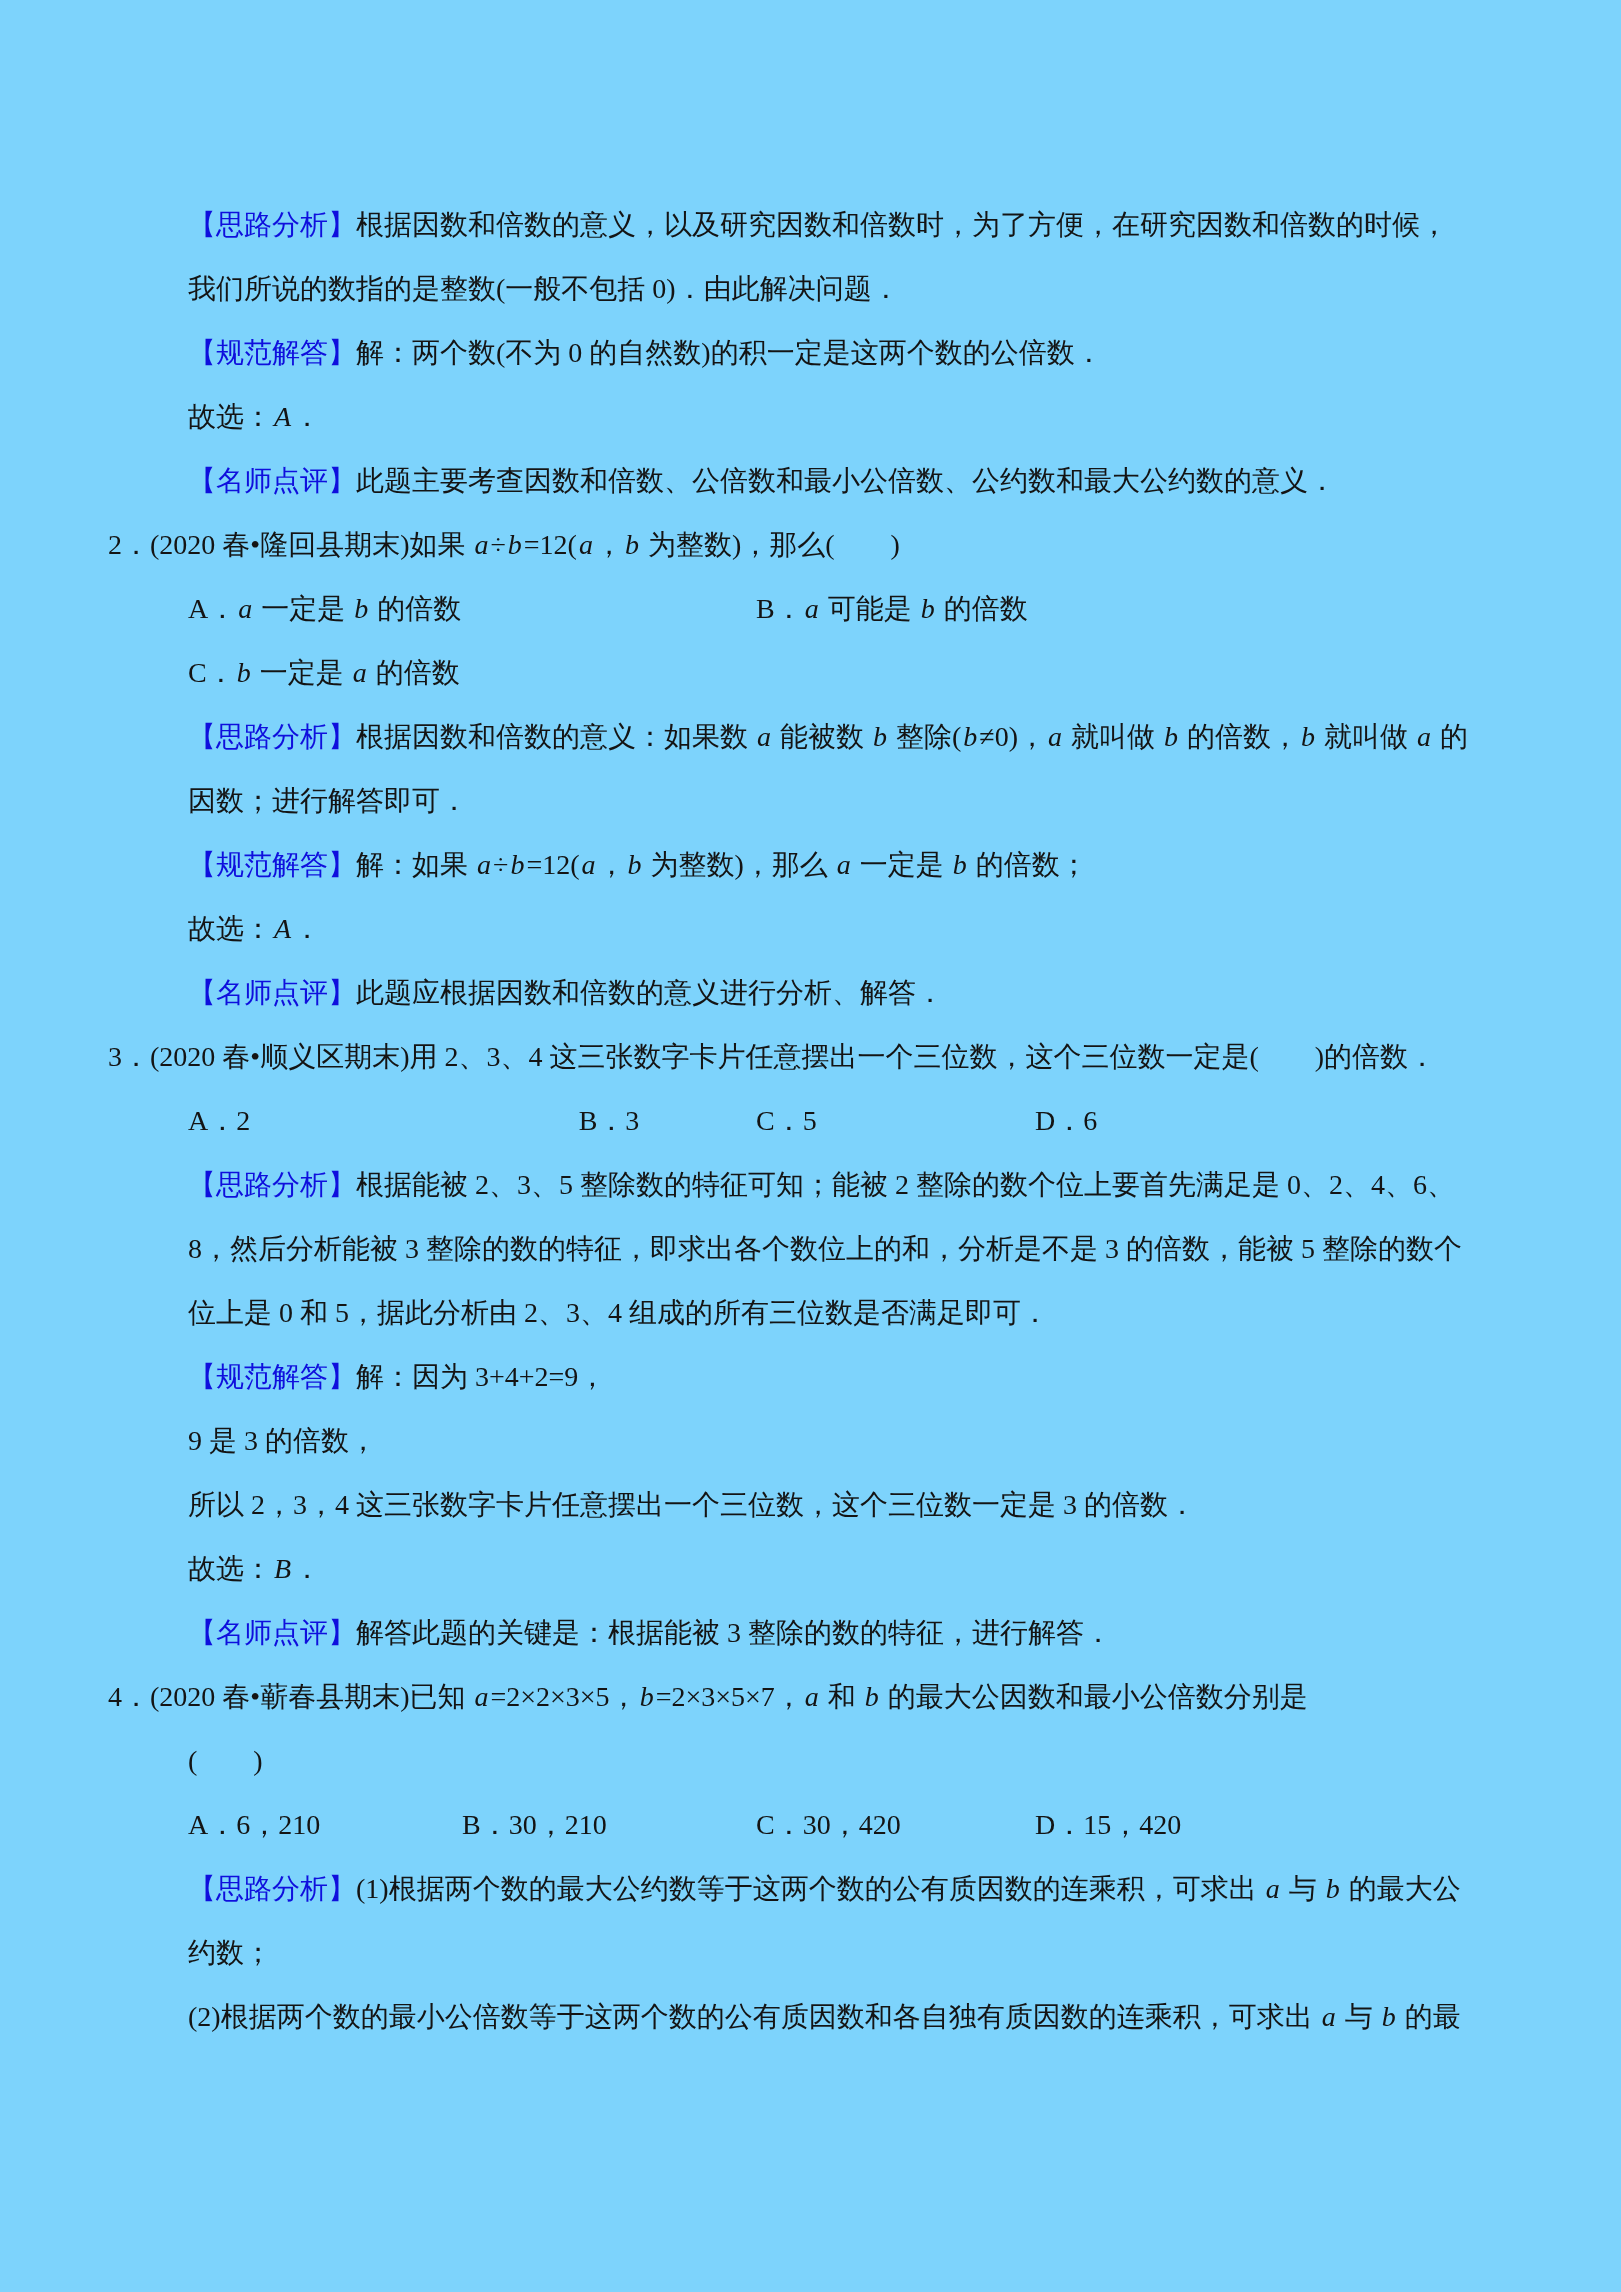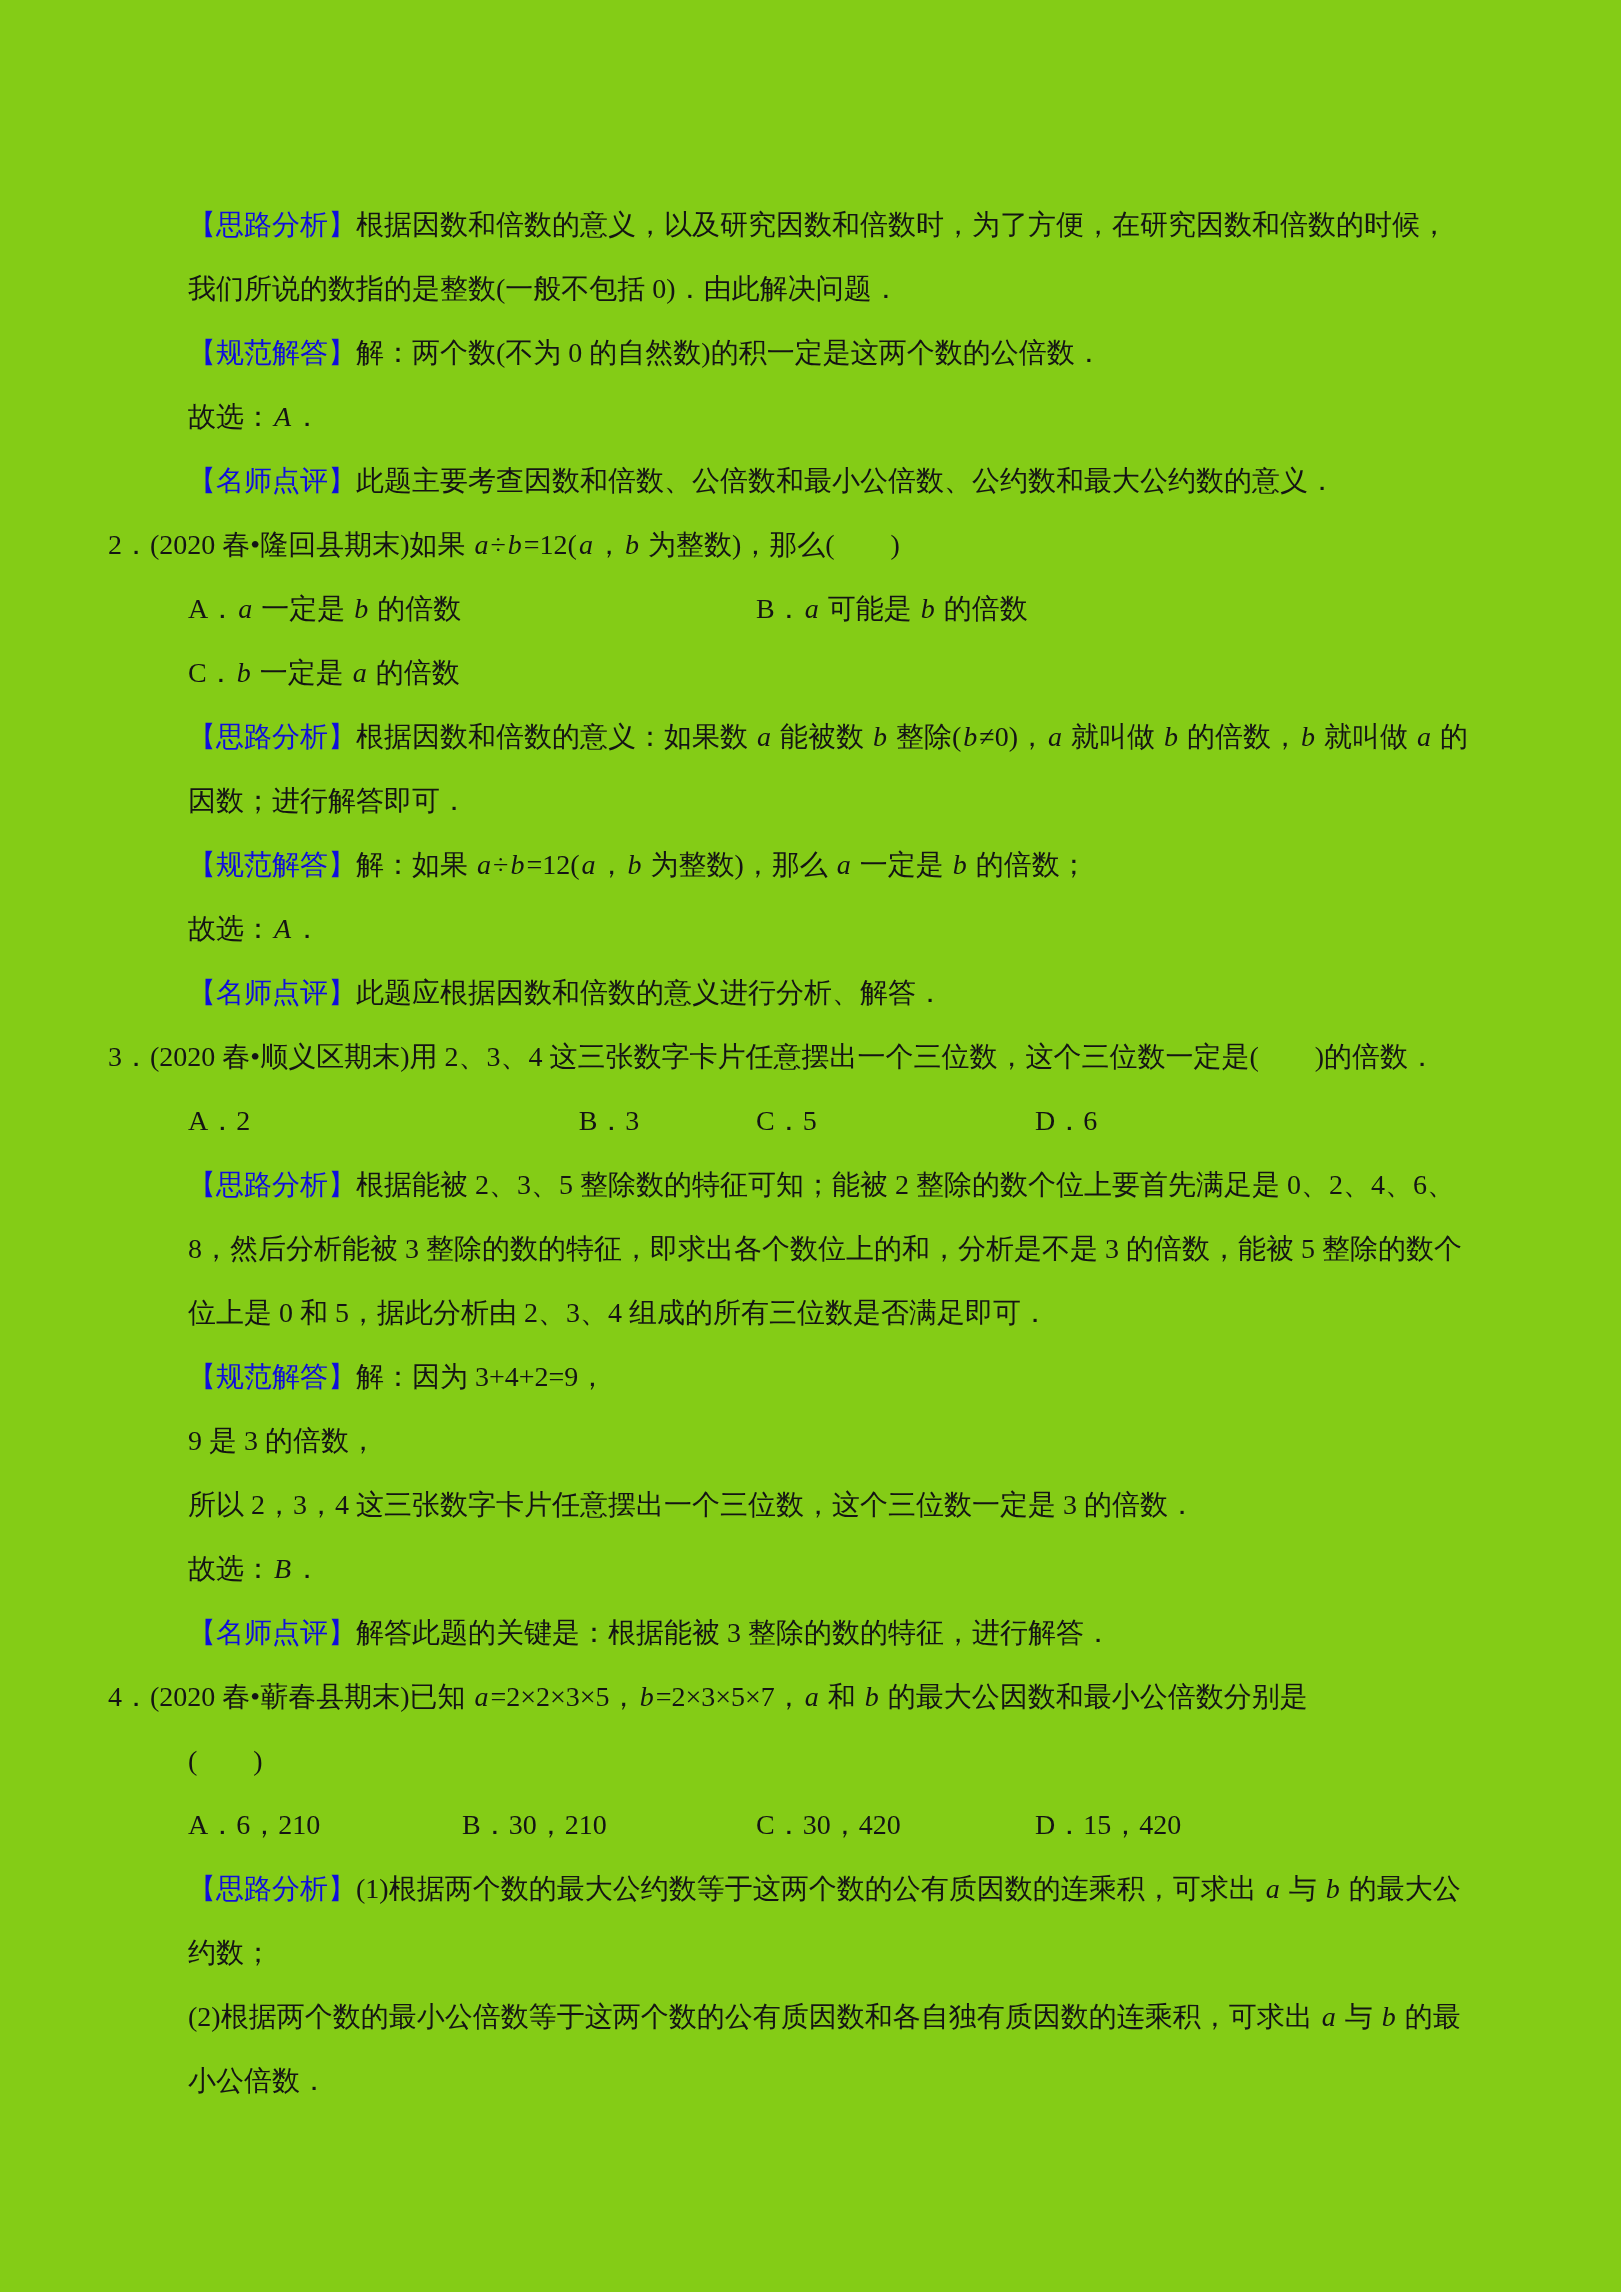--- a/index.html
+++ b/index.html
@@ -33,7 +33,7 @@
 </head>
 <body>
 
-<div class="page" style="background: #84cc16; color: rgb(20, 20, 20);">
+<div class="page" style="background: #7dd3fc; color: rgb(20, 20, 20);">
   <div class="doc-content">
       <div class="line body"><span class="seg-label" style="color: rgb(15, 15, 221);">【思路分析】</span><span class="seg-normal">根据因数和倍数的意义，以及研究因数和倍数时，为了方便，在研究因数和倍数的时候，</span></div>
       <div class="line body"><span class="seg-normal">我们所说的数指的是整数(一般不包括 0)．由此解决问题．</span></div>

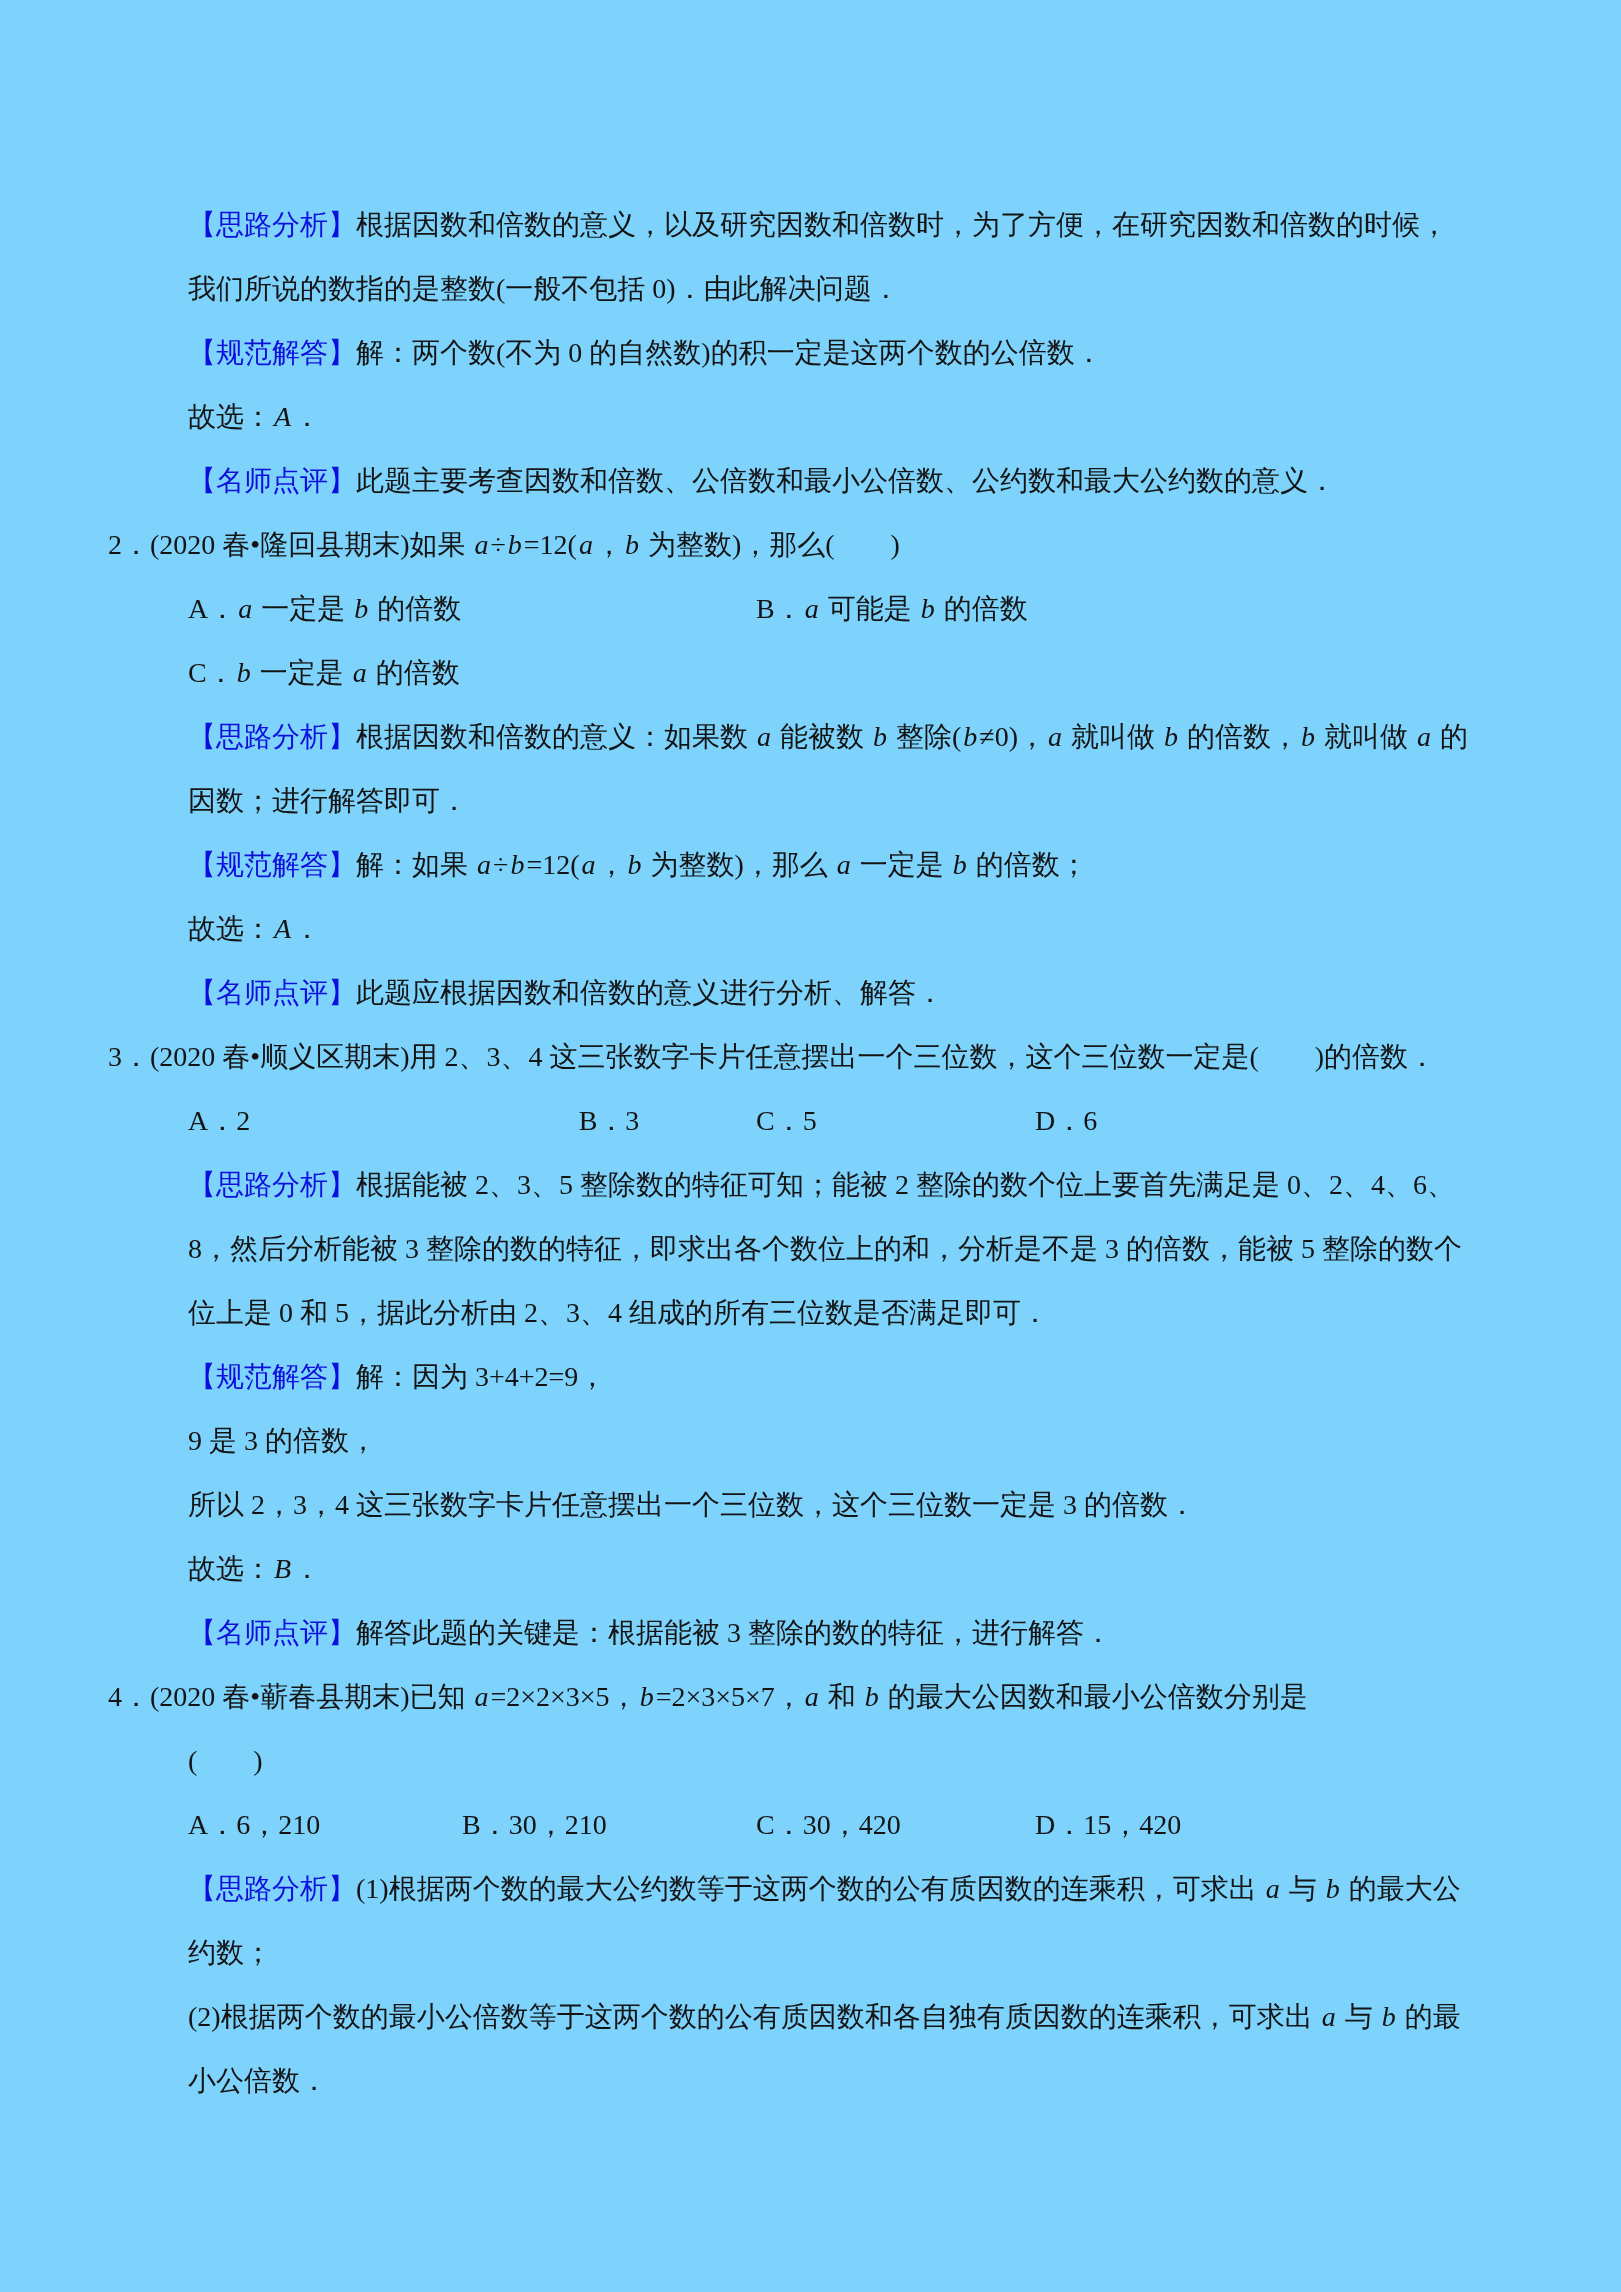--- a/index.html
+++ b/index.html
@@ -64,7 +64,6 @@
       <div class="line body"><span class="seg-label" style="color: rgb(15, 15, 221);">【思路分析】</span><span class="seg-normal">(1)根据两个数的最大公约数等于这两个数的公有质因数的连乘积，可求出 </span><span class="seg-var">a</span><span class="seg-normal"> 与 </span><span class="seg-var">b</span><span class="seg-normal"> 的最大公</span></div>
       <div class="line body"><span class="seg-normal">约数；</span></div>
       <div class="line body"><span class="seg-normal">(2)根据两个数的最小公倍数等于这两个数的公有质因数和各自独有质因数的连乘积，可求出 </span><span class="seg-var">a</span><span class="seg-normal"> 与 </span><span class="seg-var">b</span><span class="seg-normal"> 的最</span></div>
-      <div class="line body"><span class="seg-normal">小公倍数．</span></div>
     </div>
 </div>
 

